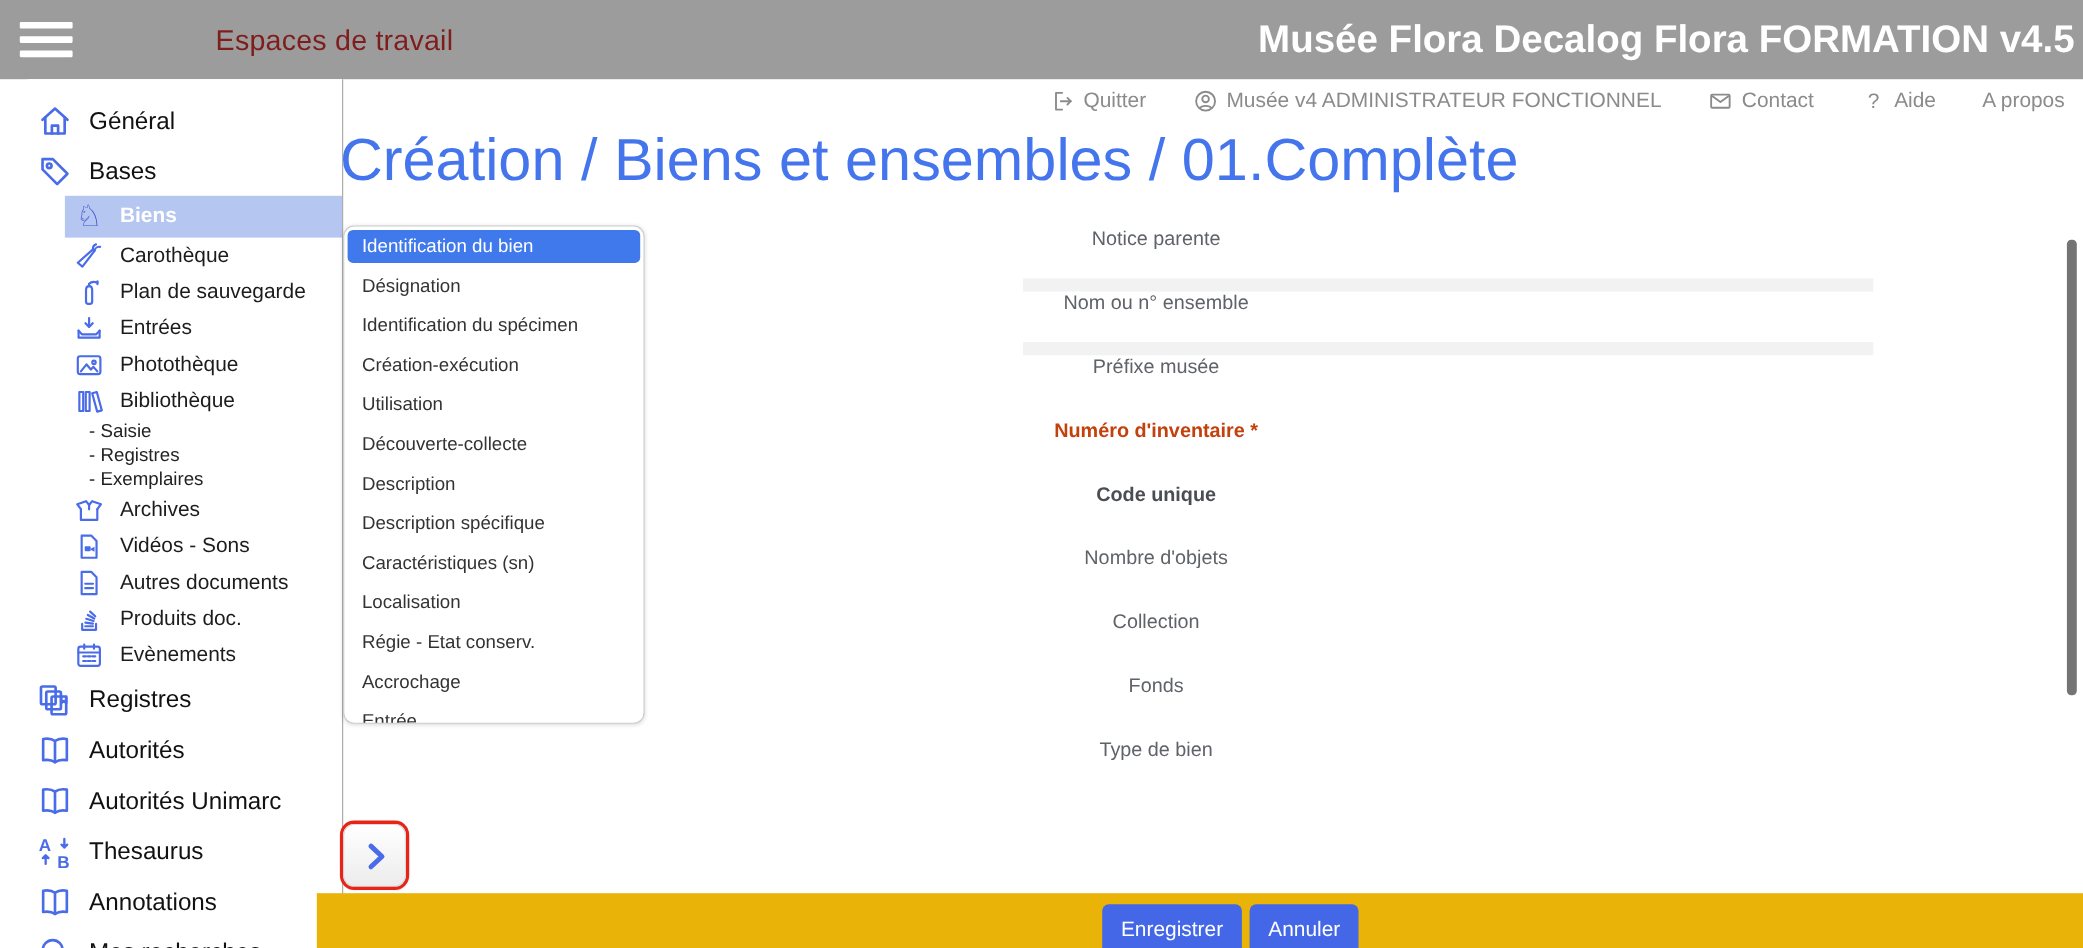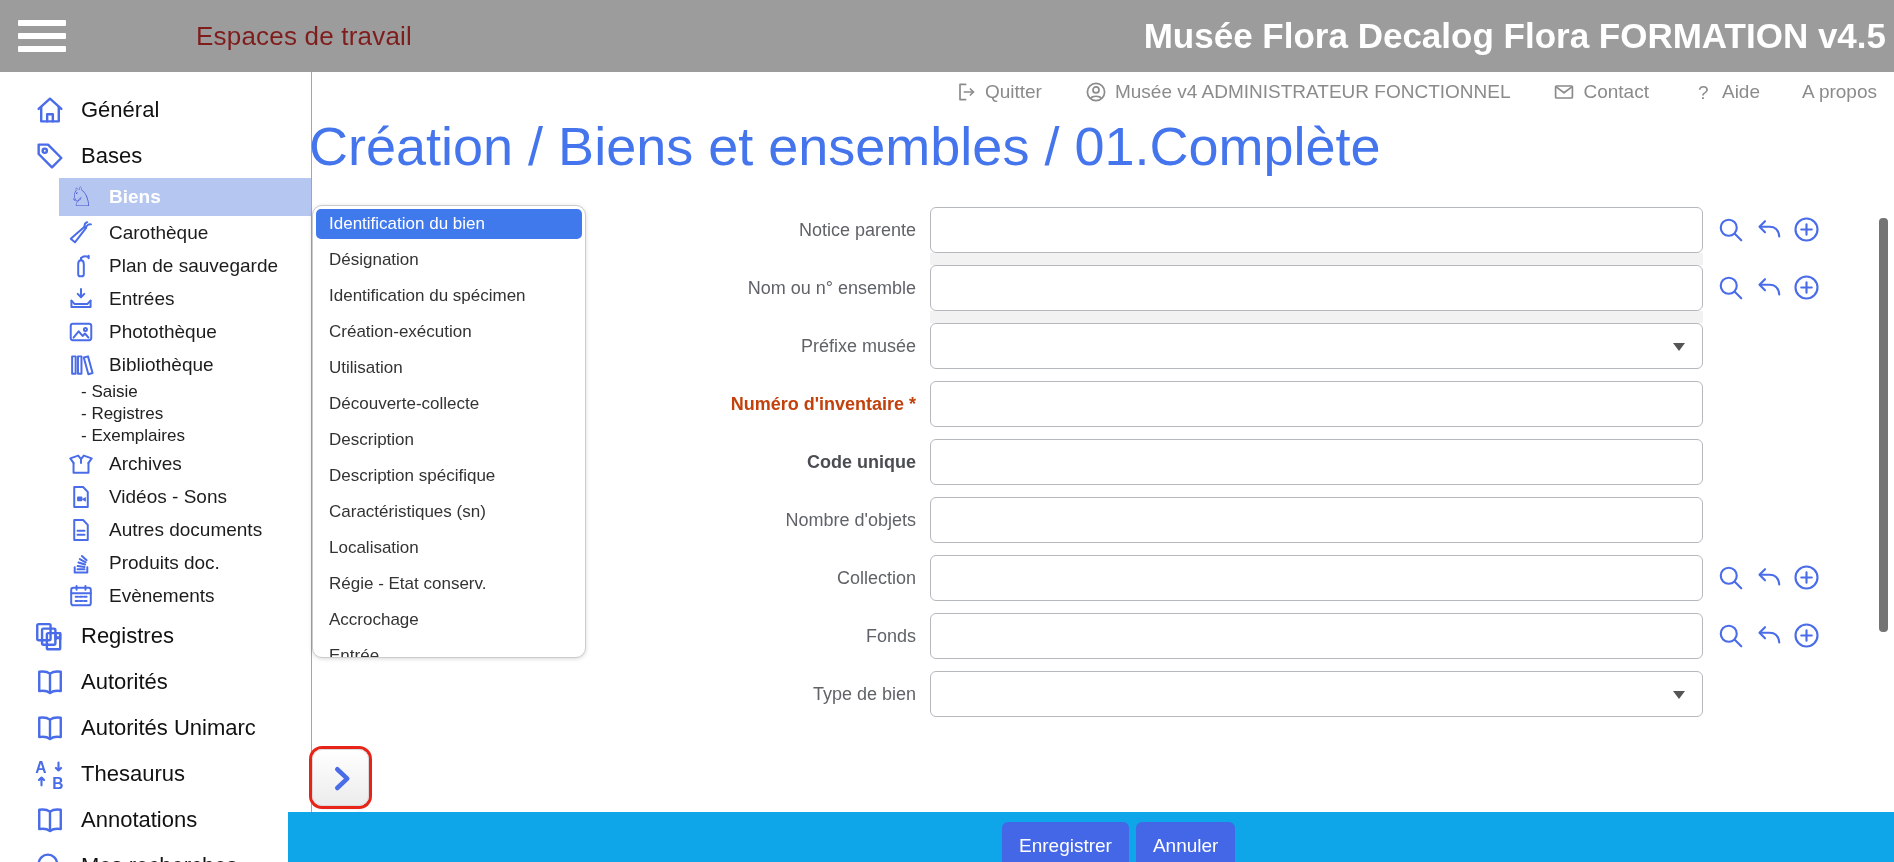--- a/index.html
+++ b/index.html
@@ -89,7 +89,7 @@
 
   
   .form-rows { position: absolute; left: 288px; top: 207px; width: 1540px; }
-  .form-row { display: flex; align-items: center; height: 46px; margin-bottom: 12px; position: relative; }
+  .form-row { display: flex; align-items: center; height: 46px; margin-bottom: 12px; position: relative; flex-direction: column; }
   .form-row:nth-child(-n+2)::after {
     content: ""; position: absolute; left: 642px; top: 46px; width: 773px; height: 12px; background: #f2f2f2;
   }

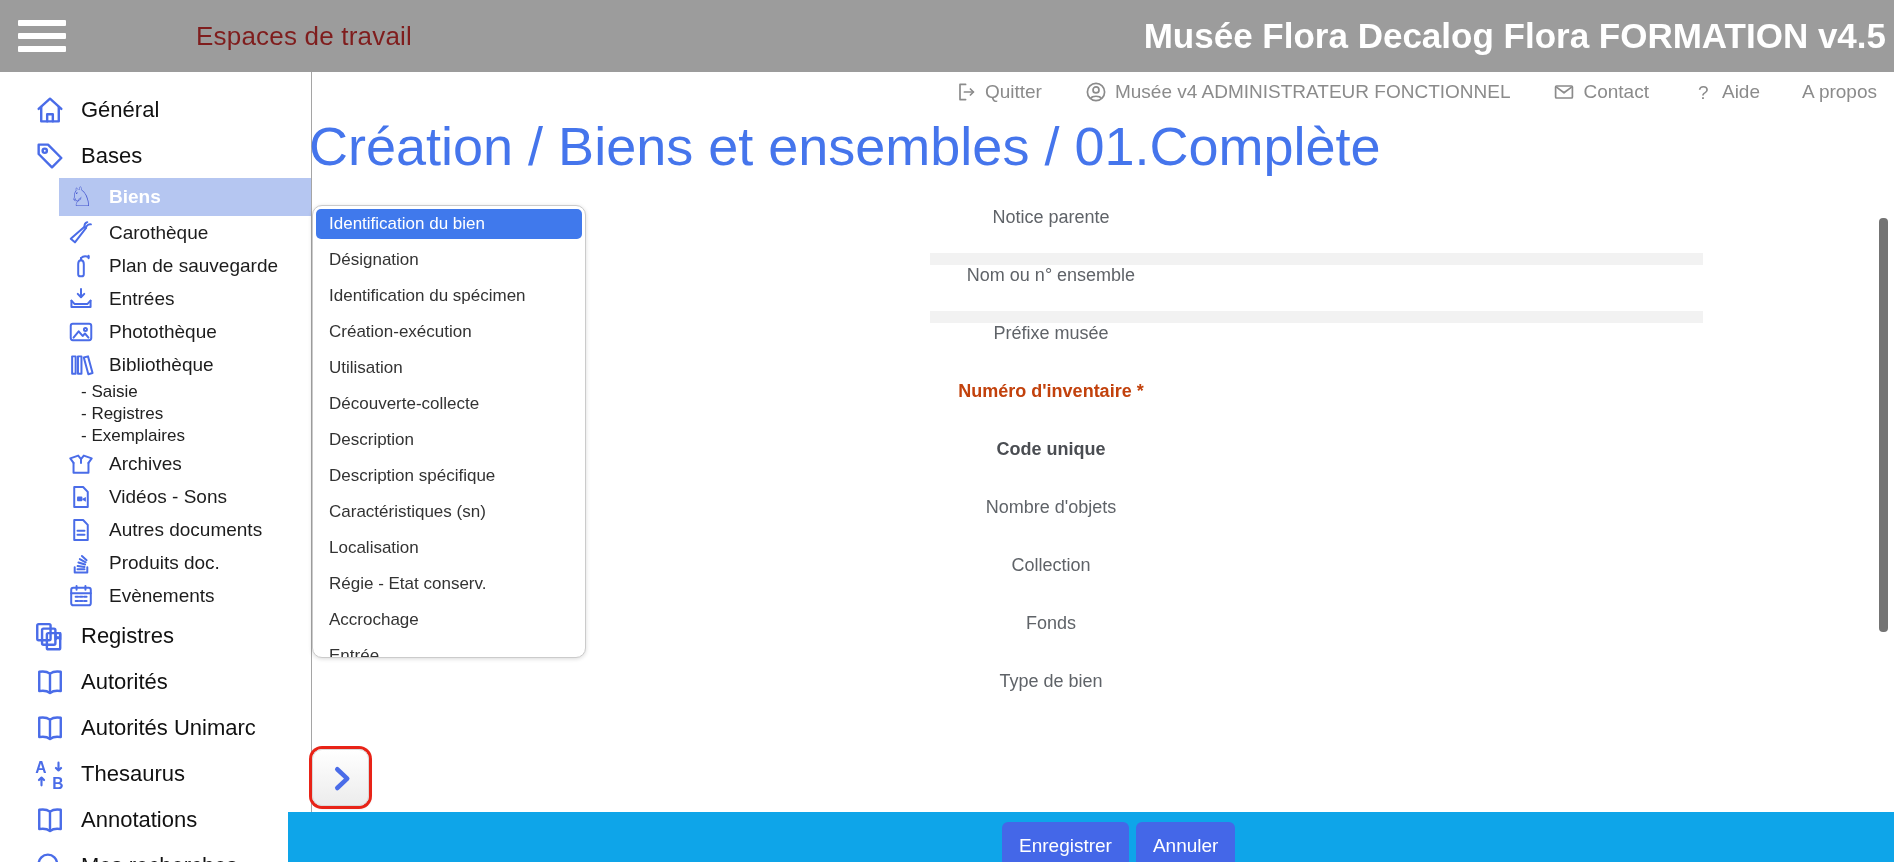--- a/index.html
+++ b/index.html
@@ -113,7 +113,7 @@
 
   
   .footer {
-    position: absolute; left: 288px; top: 812px; right: 0; bottom: 0; background: #0ea5e9;
+    position: absolute; left: 288px; top: 812px; right: 0; bottom: 0; background: #eab308;
   }
   .footer-buttons { display: flex; gap: 7px; margin: 10px 0 0 714px; }
   .btn {

